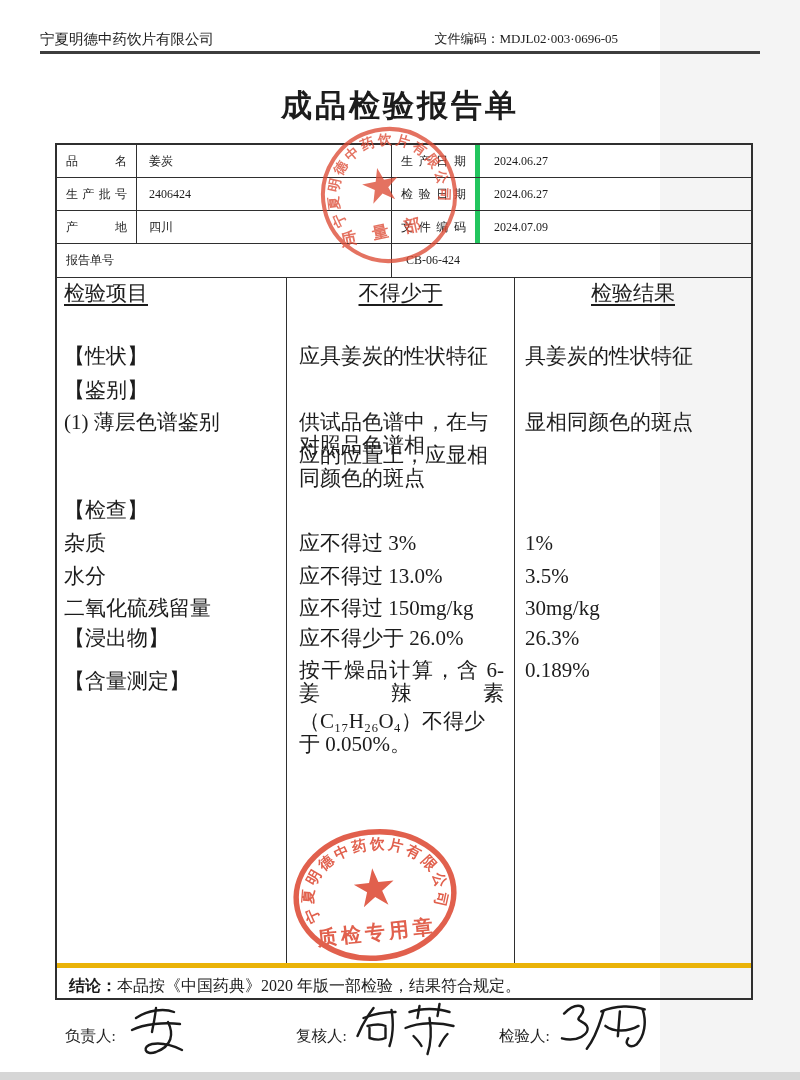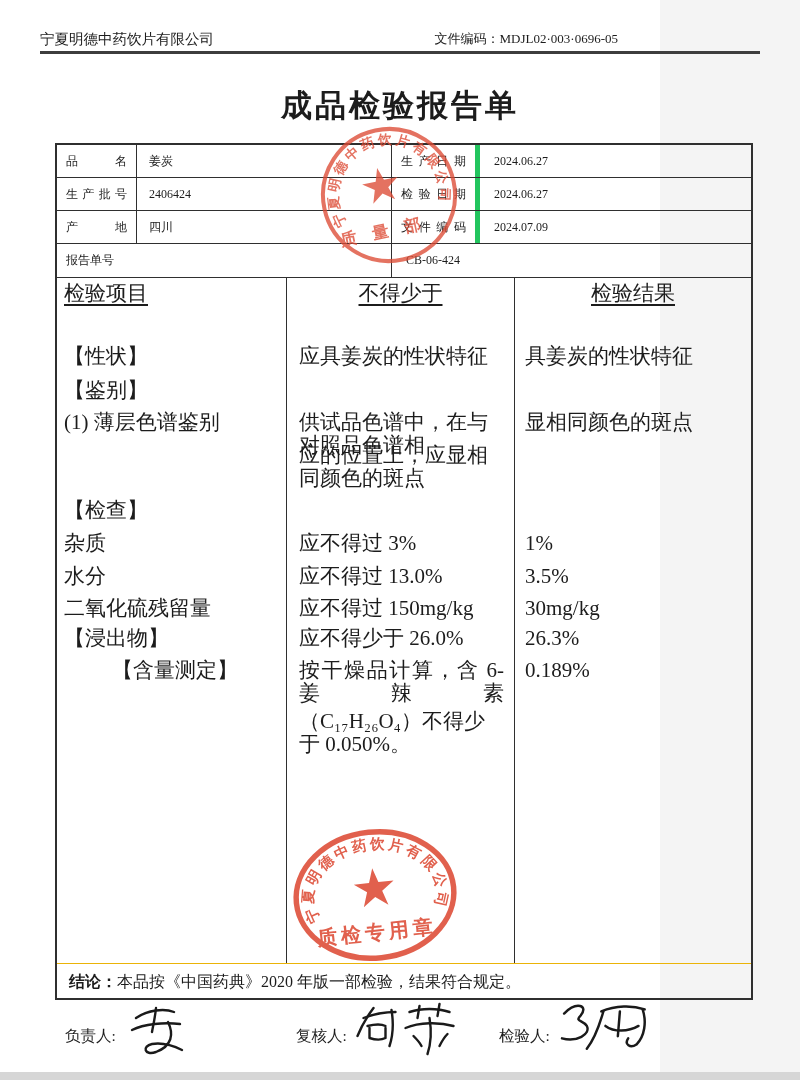--- a/index.html
+++ b/index.html
@@ -110,7 +110,7 @@
         <div class="mline pad-item" style="top:287px;">水分</div>
         <div class="mline pad-item" style="top:319px;">二氧化硫残留量</div>
         <div class="mline pad-item" style="top:349px;">【浸出物】</div>
-        <div class="mline pad-item" style="top:381px;text-align:center;">【含量测定】</div>
+        <div class="mline pad-item" style="top:392px;">【含量测定】</div>
       </div>
 
       <div class="mcol mcol2">

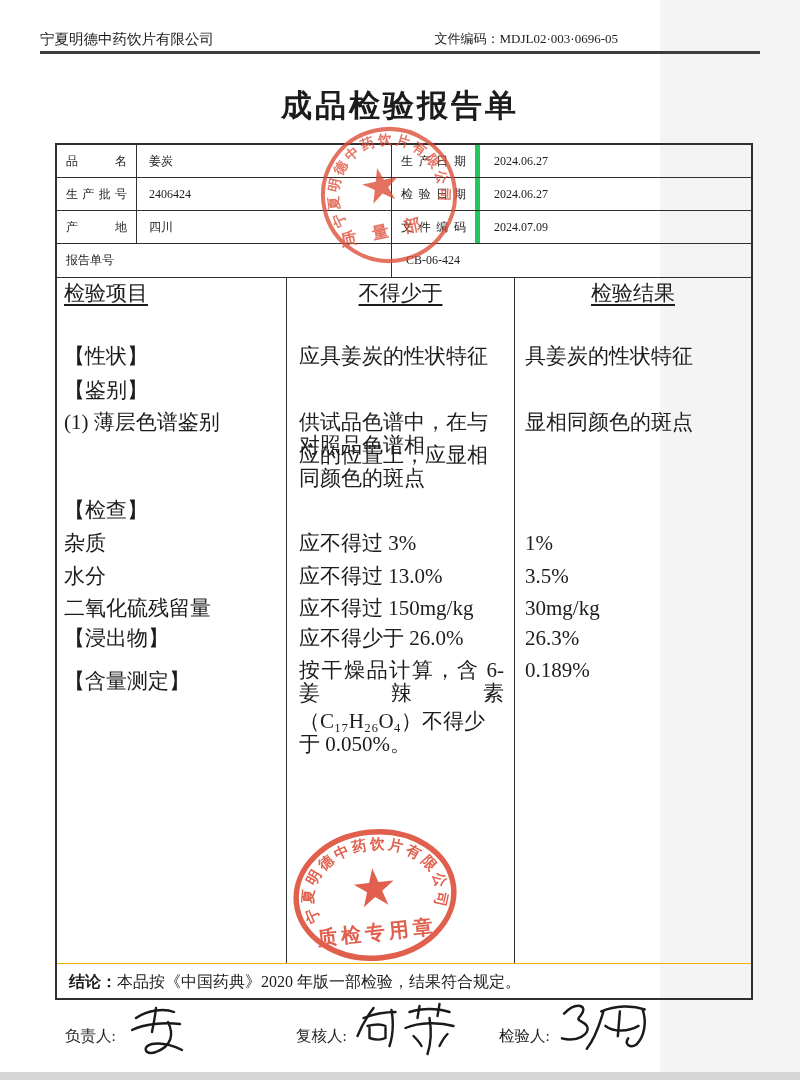--- a/index.html
+++ b/index.html
@@ -51,7 +51,7 @@
   .just{text-align:justify;text-align-last:justify;}
 
   
-  .concl{position:relative;width:100%;height:38px;border-top:1px solid #eab308;box-sizing:border-box;
+  .concl{position:relative;width:100%;height:38px;border-top:5px solid #eab308;box-sizing:border-box;
     font-size:16px;line-height:35px;padding-left:12px;}
   .concl b{font-weight:bold;}
 

